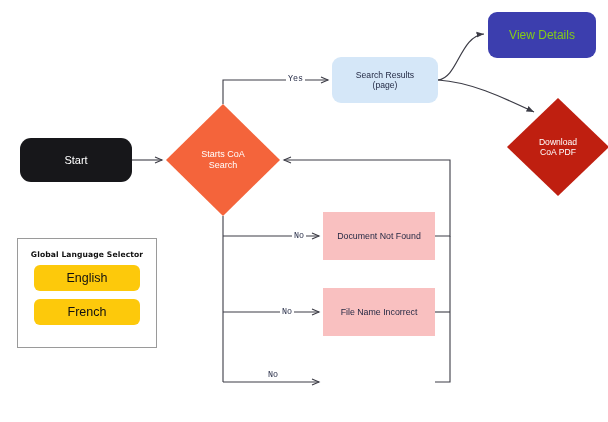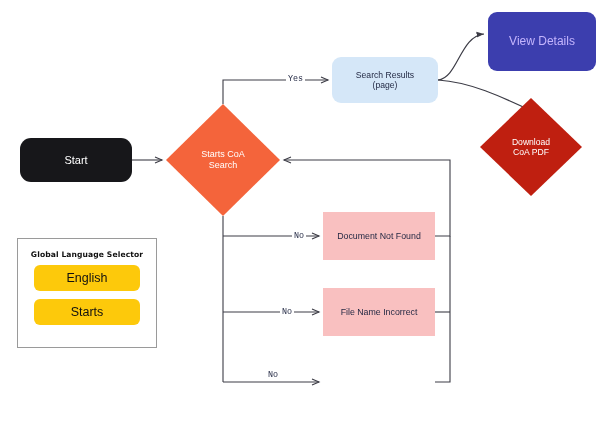--- a/index.html
+++ b/index.html
@@ -80,10 +80,10 @@
     left: 488px;
     top: 12px;
     width: 108px;
-    height: 59px;
+    height: 46px;
     background: #3c3eae;
     border-radius: 9px;
-    color: #c4b5fd;
+    color: #84cc16;
     font-size: 12px;
   }
   

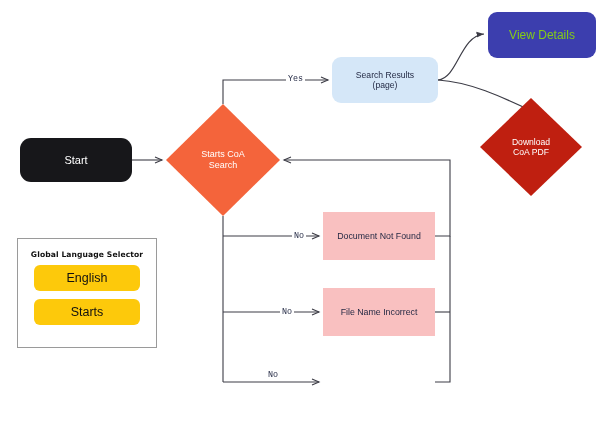--- a/index.html
+++ b/index.html
@@ -88,7 +88,7 @@
   }
   
   #download-pdf-node {
-    left: 480px;
+    left: 507px;
     top: 98px;
     width: 102px;
     height: 98px;

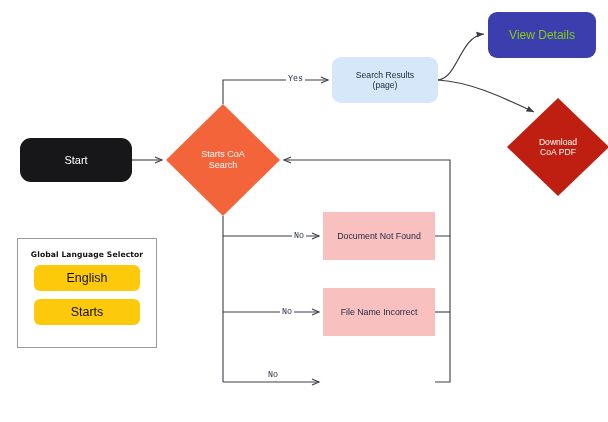--- a/index.html
+++ b/index.html
@@ -257,7 +257,7 @@
   <div id="language-selector-panel">
     <div id="language-selector-title">Global Language Selector</div>
     <button class="lang-button">English</button>
-    <button class="lang-button">Starts</button>
+    <button class="lang-button">French</button>
   </div>
 
 </div>

